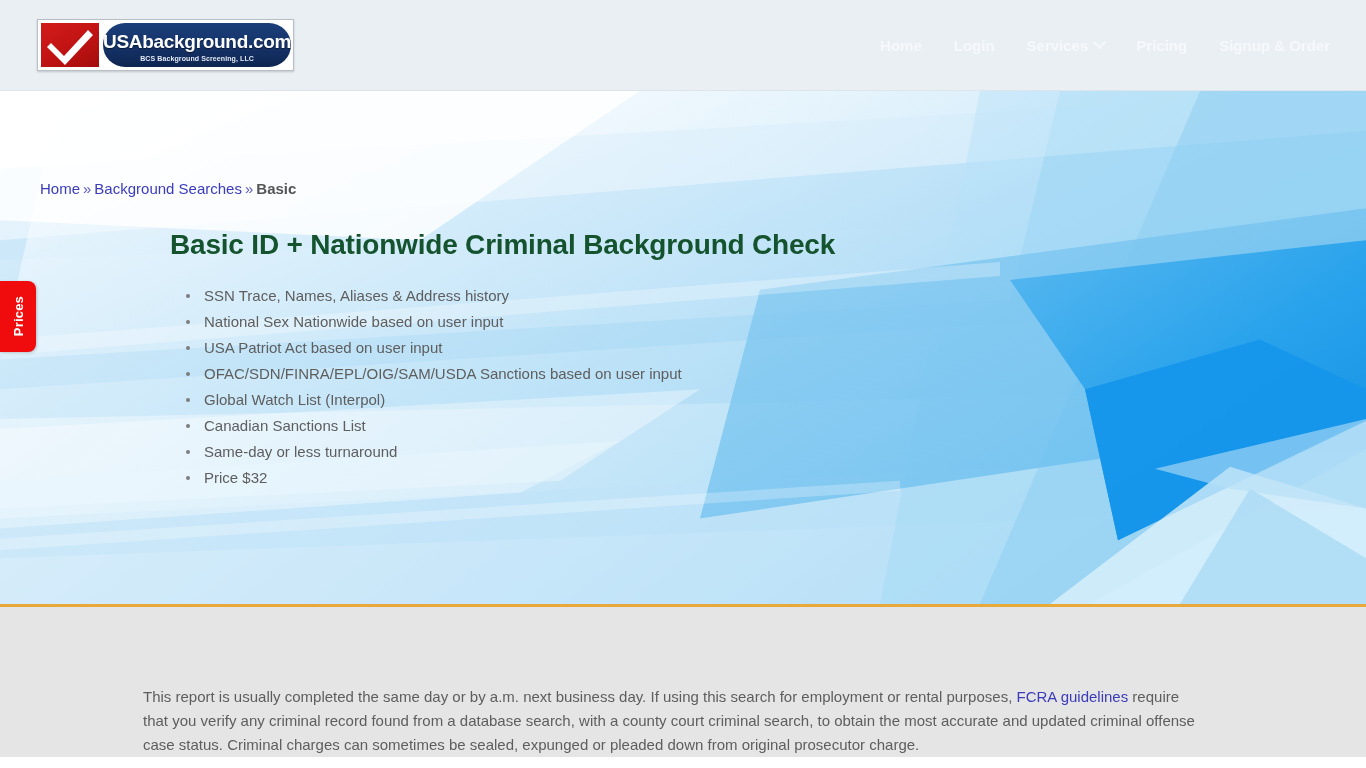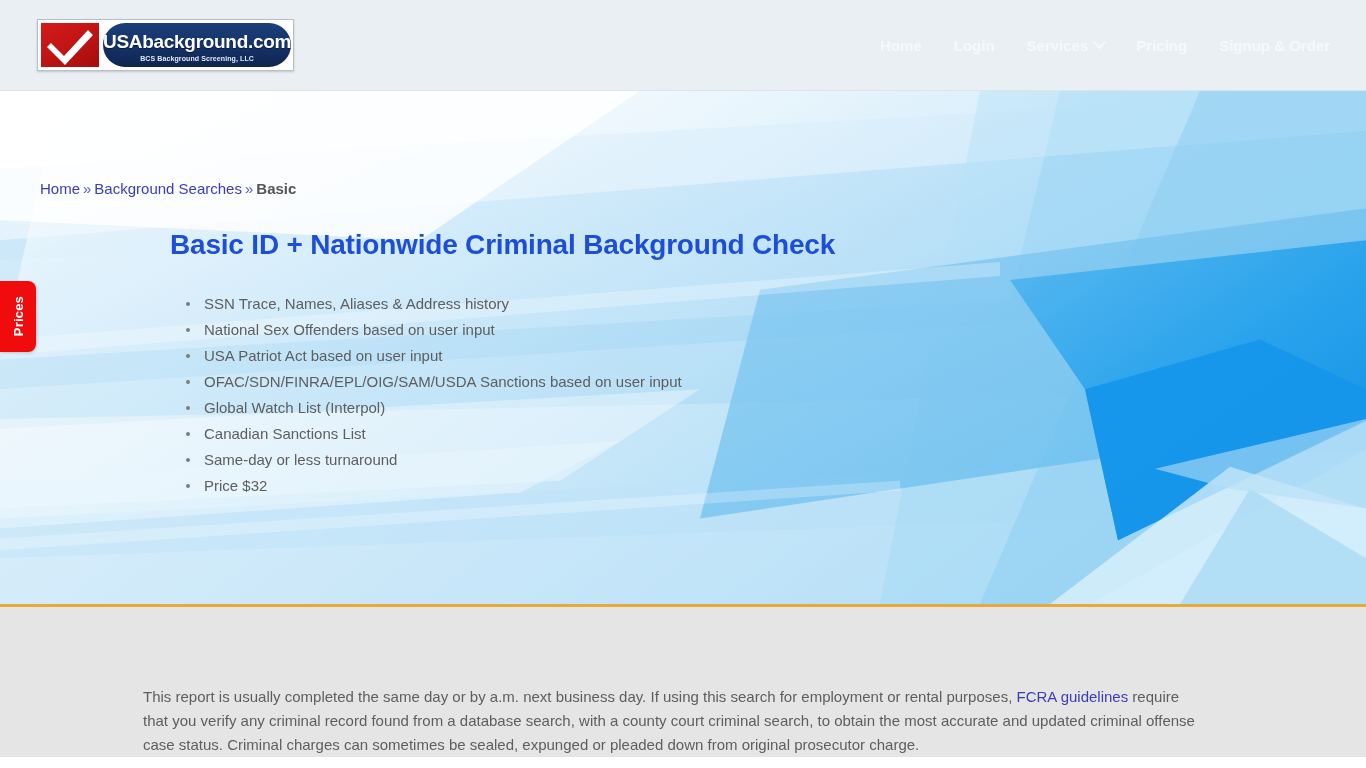--- a/index.html
+++ b/index.html
@@ -156,9 +156,9 @@
   .page-title {
     font-size: 28px;
     font-weight: bold;
-    color: #1d4ed8;
+    color: #14532d;
     letter-spacing: -0.2px;
-    margin-bottom: 30px;
+    margin-bottom: 22px;
   }
 
   .feature-list {

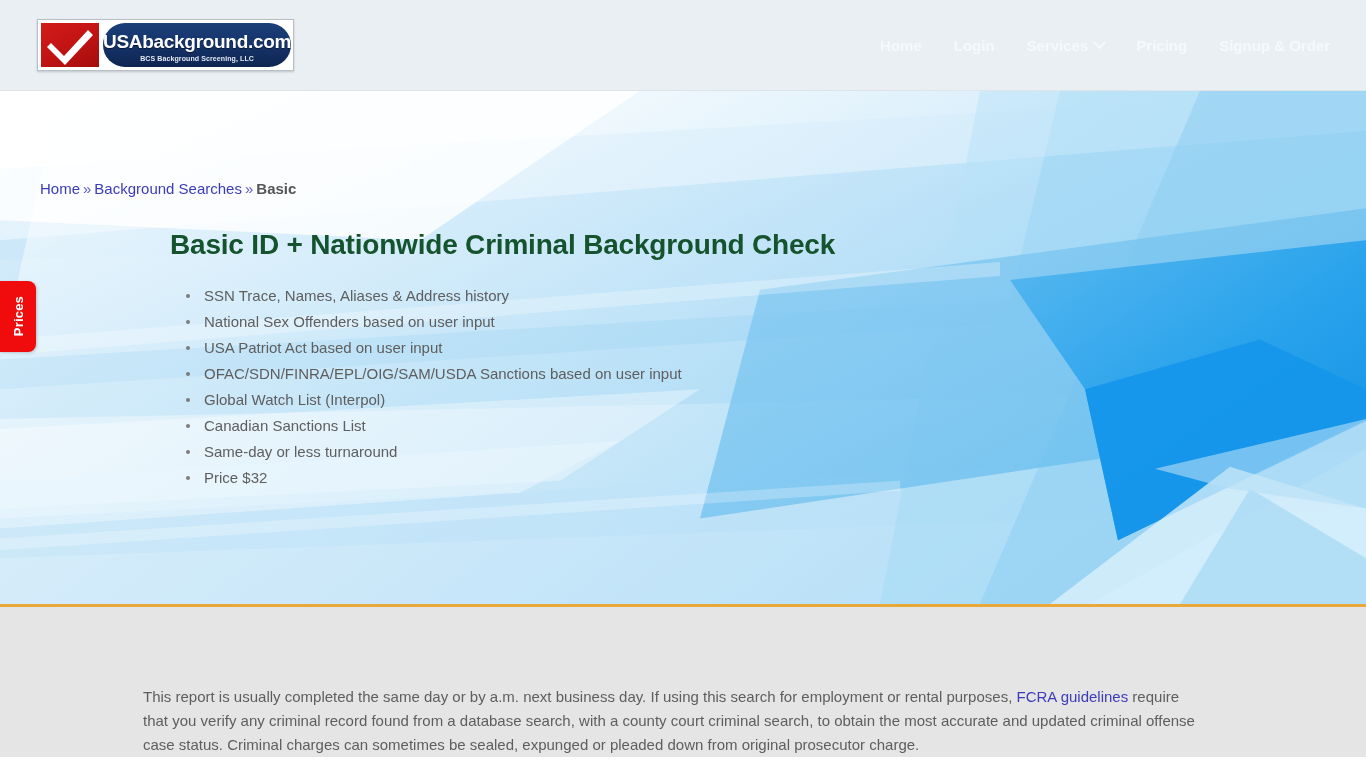--- a/index.html
+++ b/index.html
@@ -344,7 +344,7 @@
 
         <ul class="feature-list">
           <li>SSN Trace, Names, Aliases &amp; Address history</li>
-          <li>National Sex Offenders based on user input</li>
+          <li>National Sex Nationwide based on user input</li>
           <li>USA Patriot Act based on user input</li>
           <li>OFAC/SDN/FINRA/EPL/OIG/SAM/USDA Sanctions based on user input</li>
           <li>Global Watch List (Interpol)</li>

